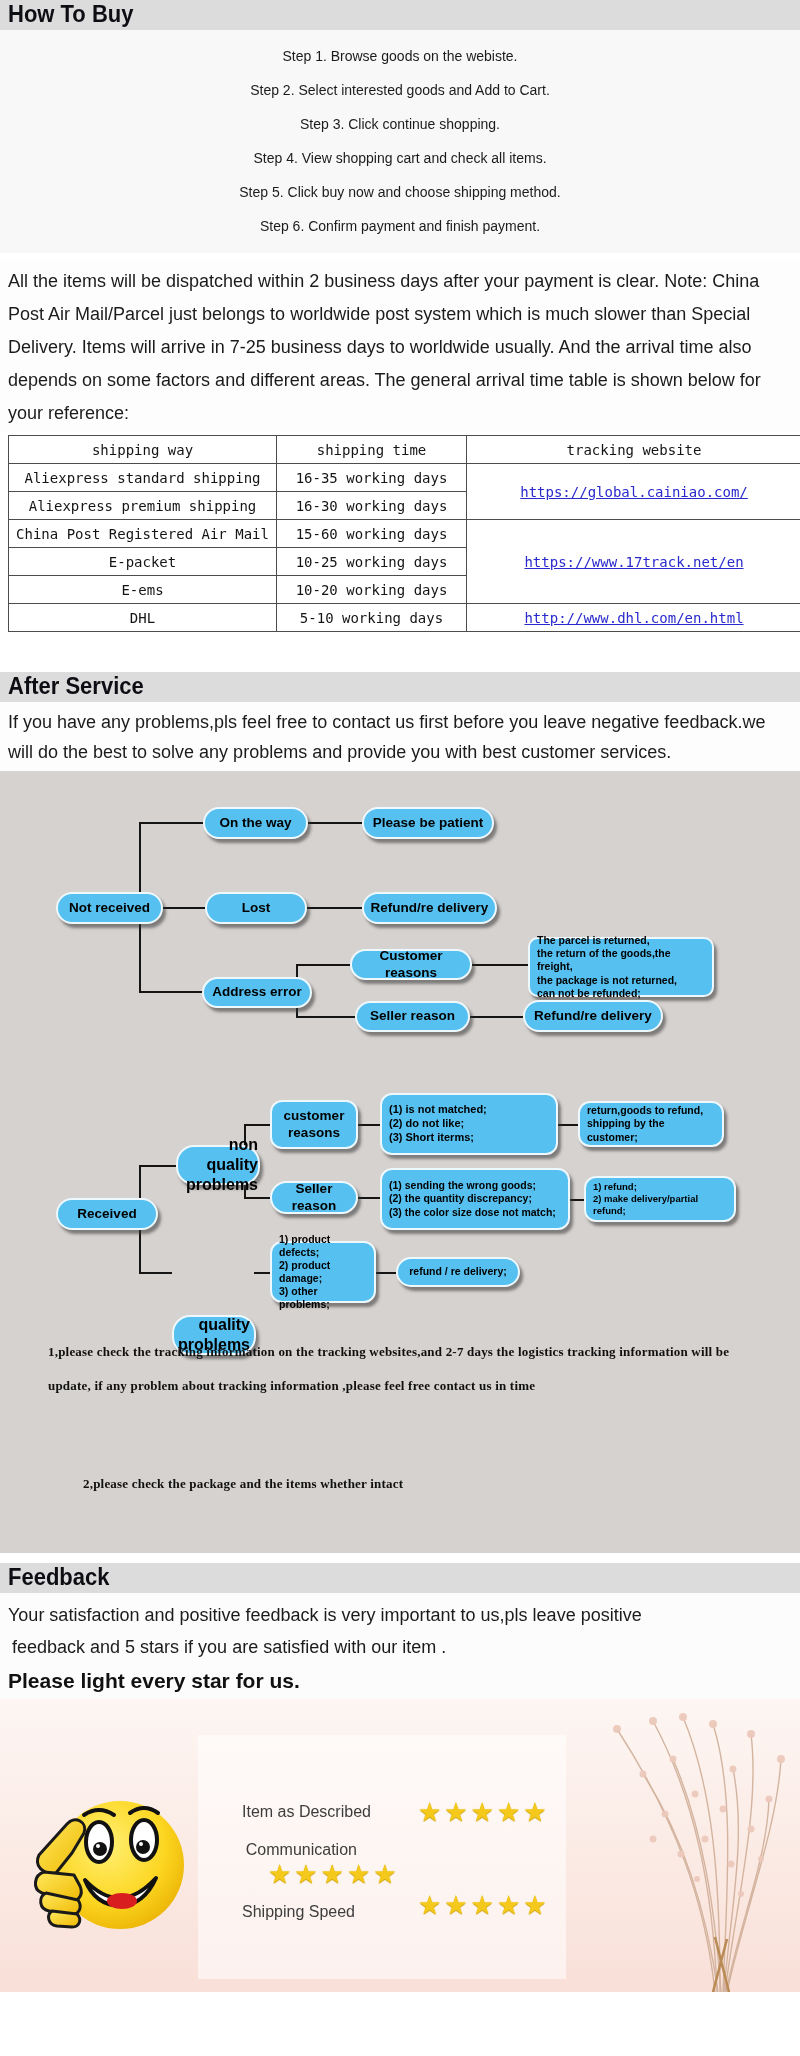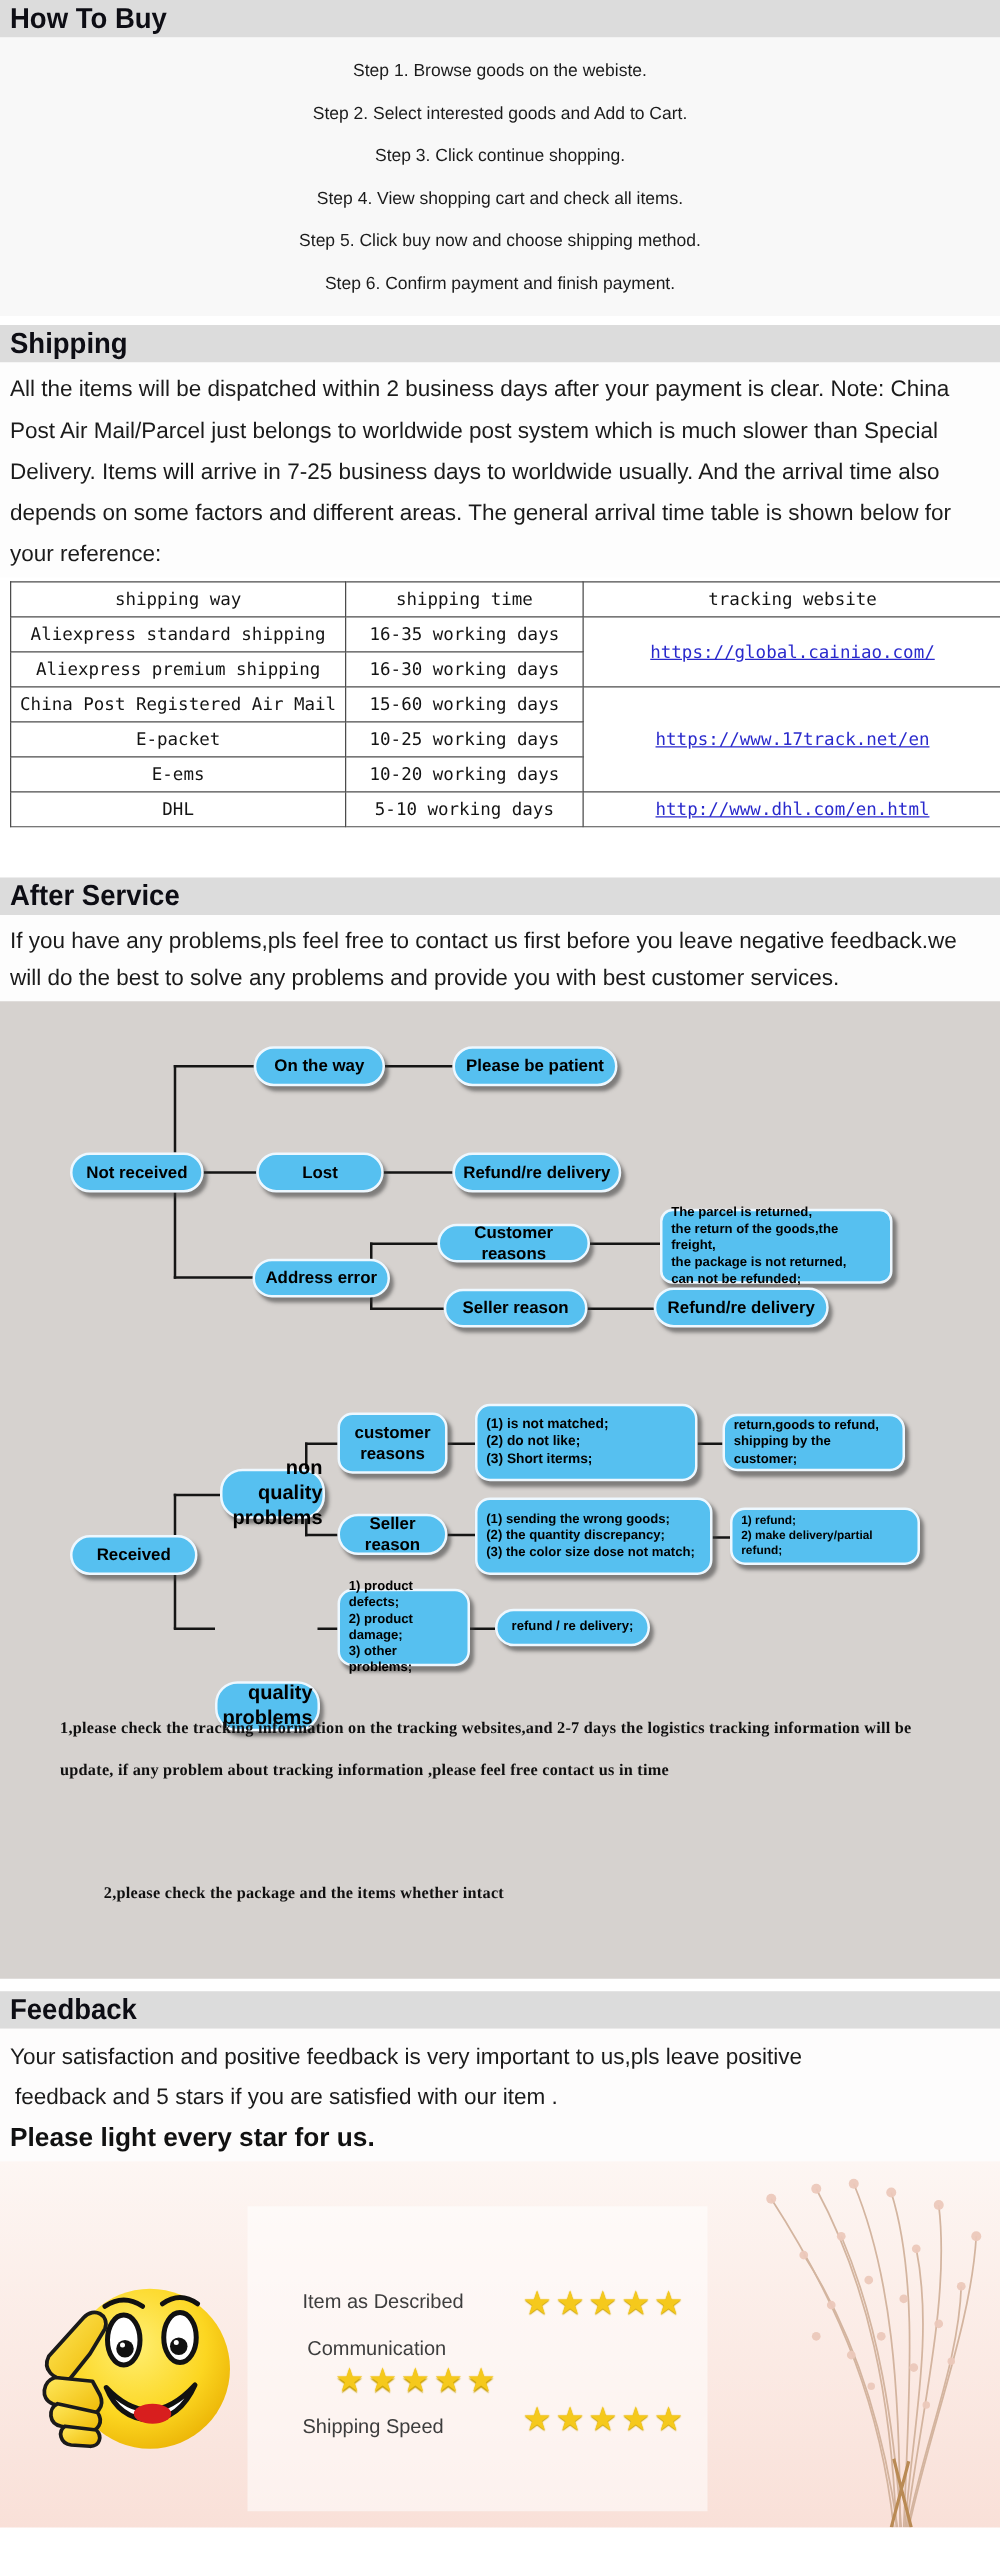--- a/index.html
+++ b/index.html
@@ -74,9 +74,6 @@
   </div>
   <div class="gap7"></div>
 
-  <div class="sec-header">
-    <span>Shipping</span>
-  </div>
   <div class="para">All the items will be dispatched within 2 business days after your payment is clear. Note: China Post Air Mail/Parcel just belongs to worldwide post system which is much slower than Special Delivery. Items will arrive in 7-25 business days to worldwide usually. And the arrival time also depends on some factors and different areas. The general arrival time table is shown below for your reference:</div>
 
   <table class="ship">

